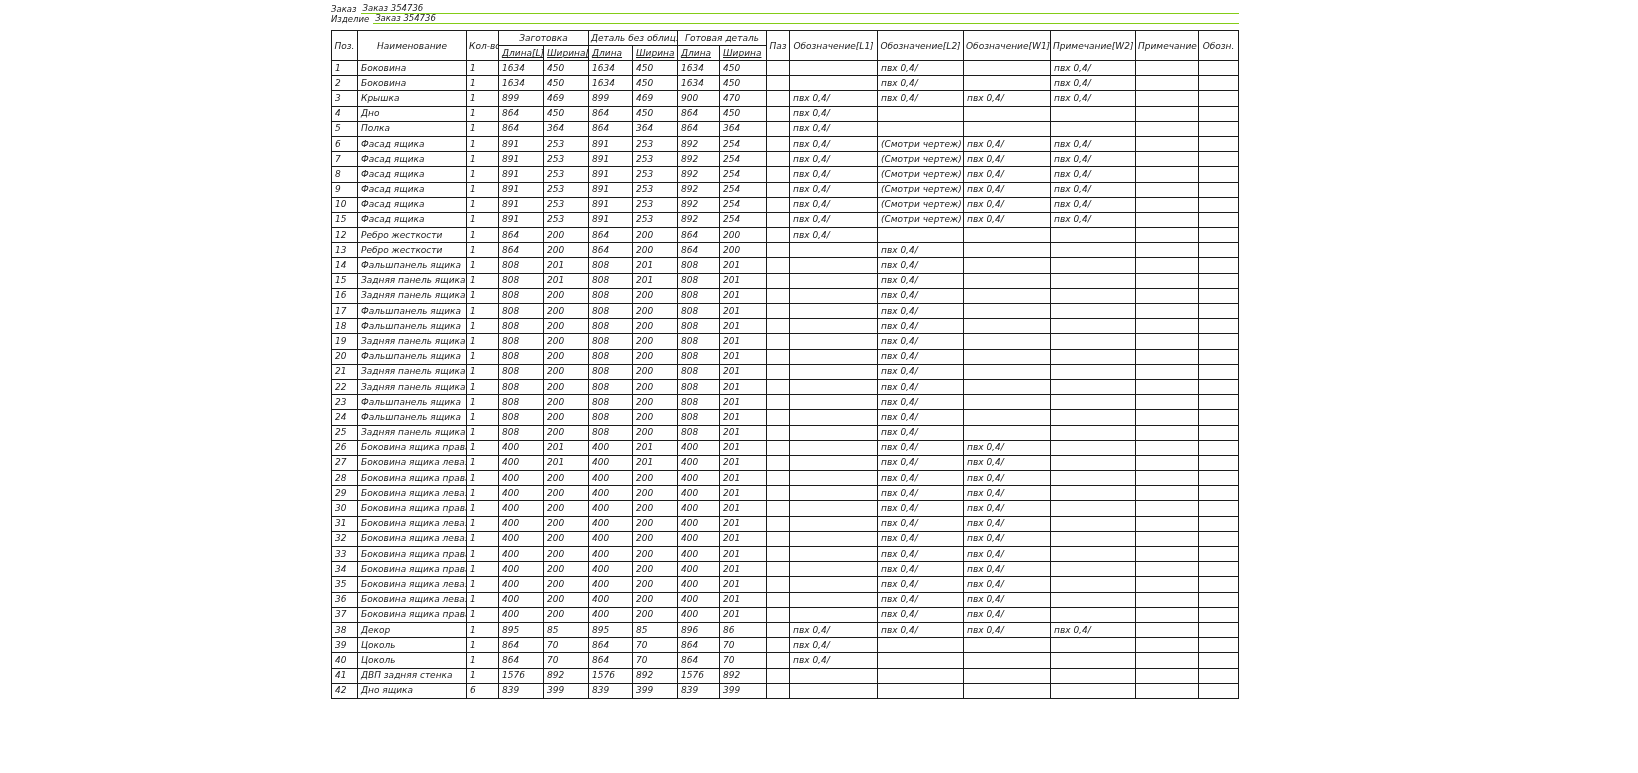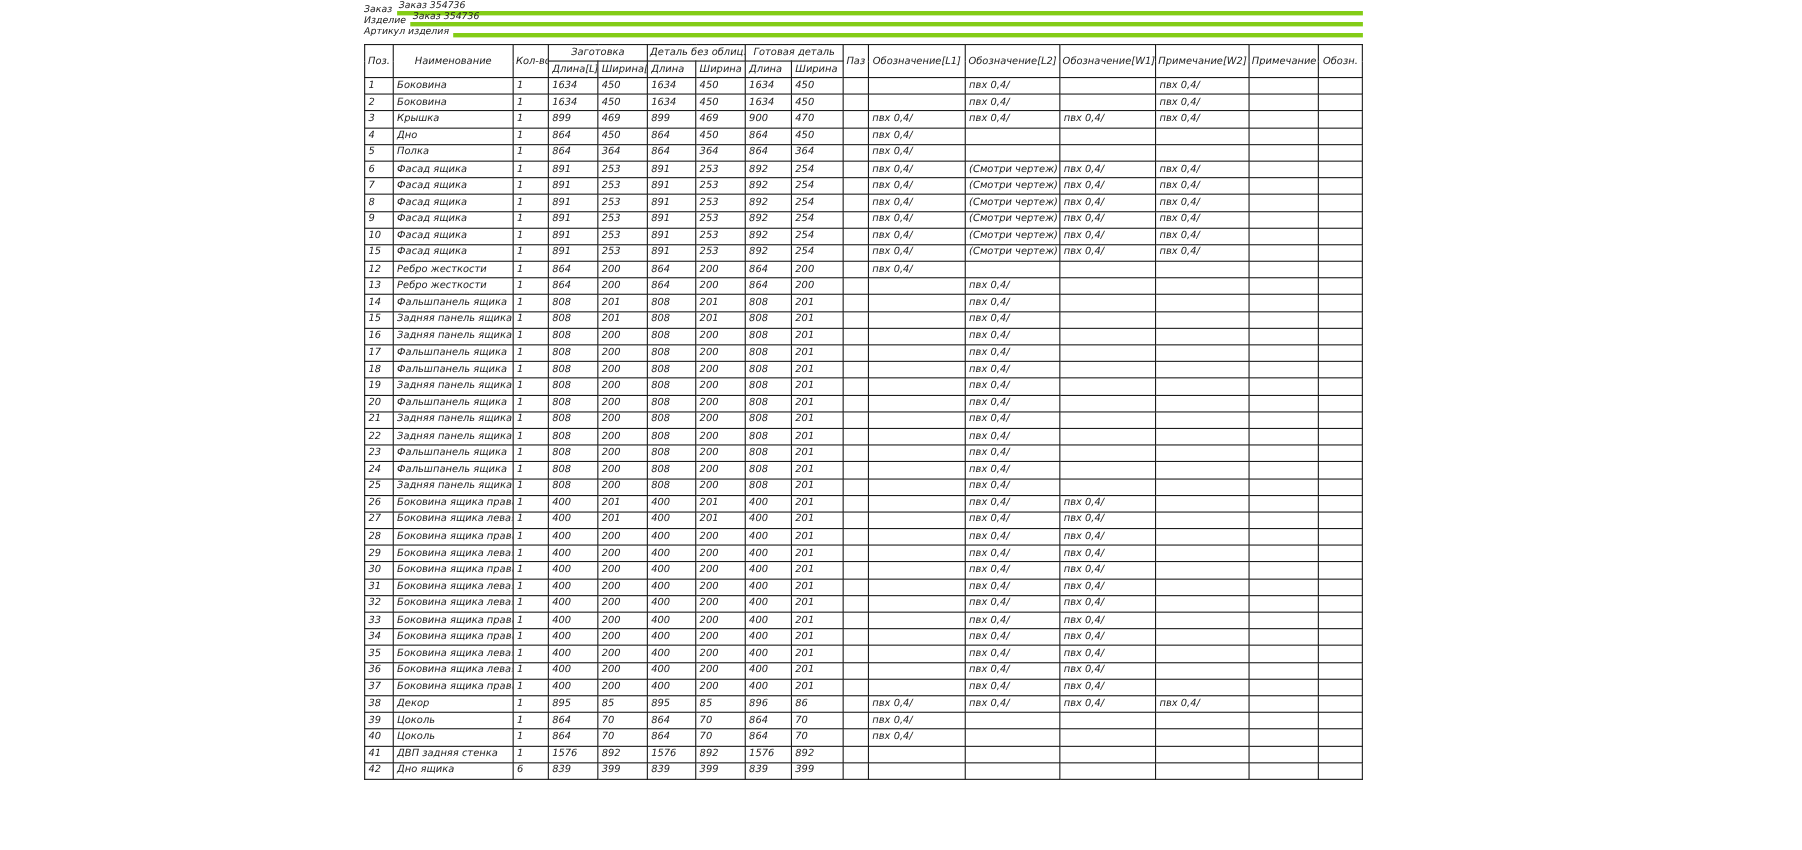--- a/index.html
+++ b/index.html
@@ -33,7 +33,7 @@
   .meta-label { padding-right: 4px; }
   .meta-value {
     flex: 1;
-    border-bottom: 4px solid #84cc16;
+    border-bottom: 1px solid #84cc16;
     padding-left: 2px;
   }
 

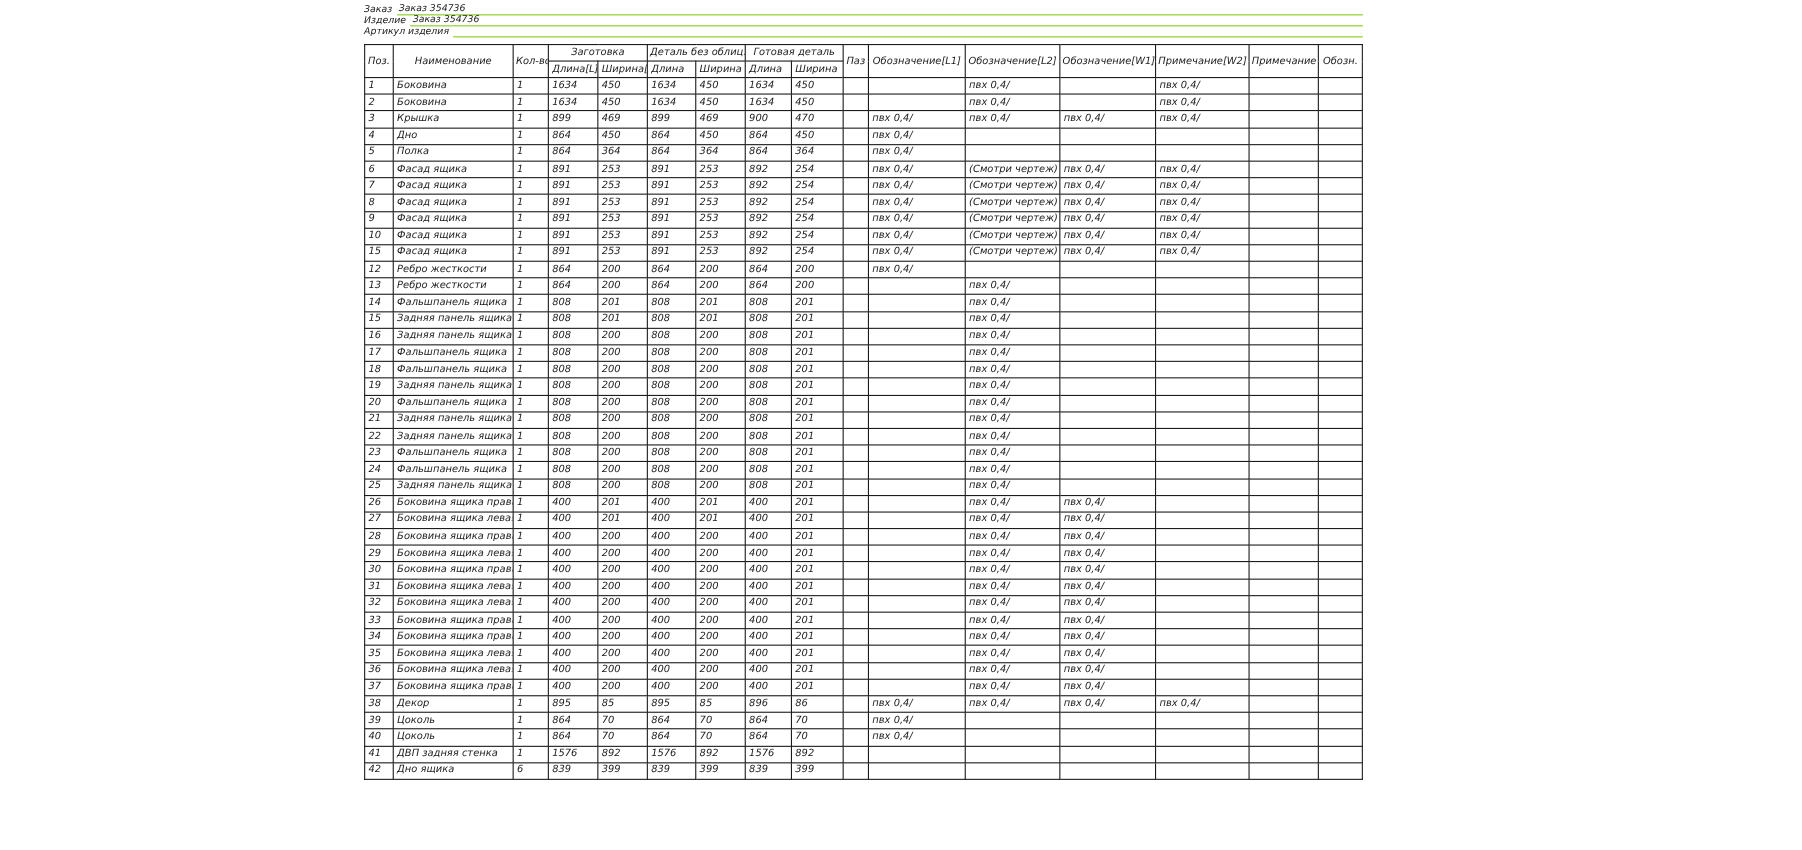--- a/index.html
+++ b/index.html
@@ -91,10 +91,6 @@
   <div class="meta-line">
     <span class="meta-label">Изделие</span>
     <span class="meta-value">Заказ 354736</span>
-  </div>
-  <div class="meta-line">
-    <span class="meta-label">Артикул изделия</span>
-    <span class="meta-value"></span>
   </div>
 
   <table class="spec">

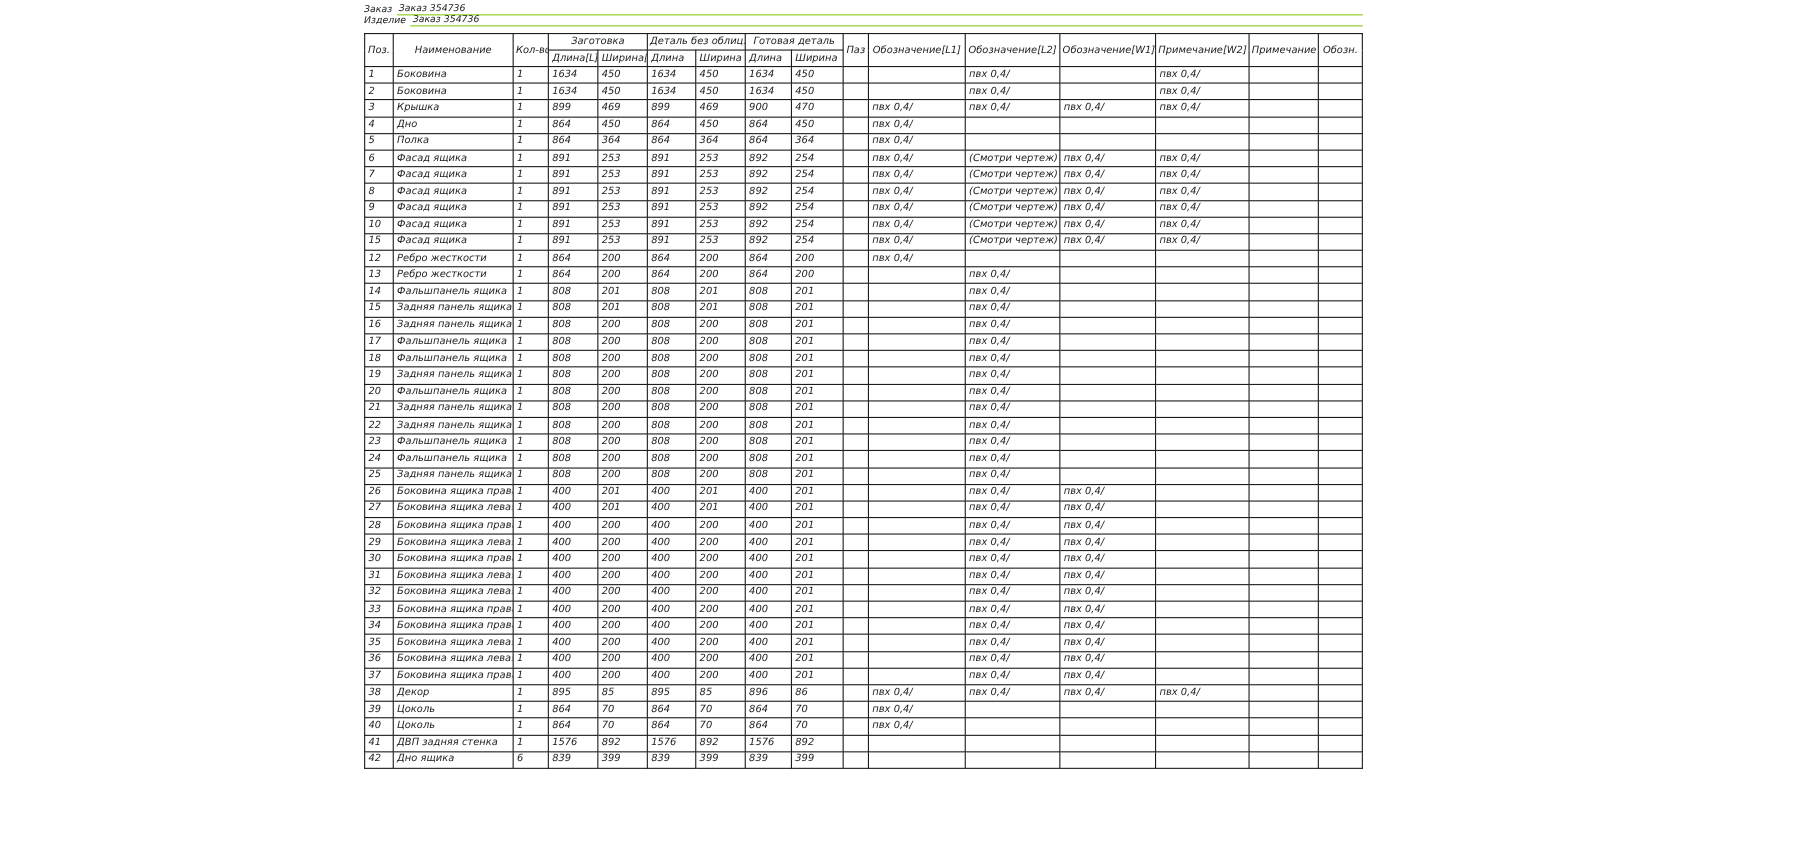--- a/index.html
+++ b/index.html
@@ -52,7 +52,7 @@
     white-space: nowrap;
   }
   table.spec thead th { text-align: center; height: 15px; padding: 0 2px; }
-  table.spec thead tr.subhead th { text-align: left; padding: 0 3px; }
+  table.spec thead tr.subhead th { text-align: left; padding: 0 3px; text-decoration: underline; }
   table.spec tbody td {
     height: 15.2px;
     padding: 0 3px;

